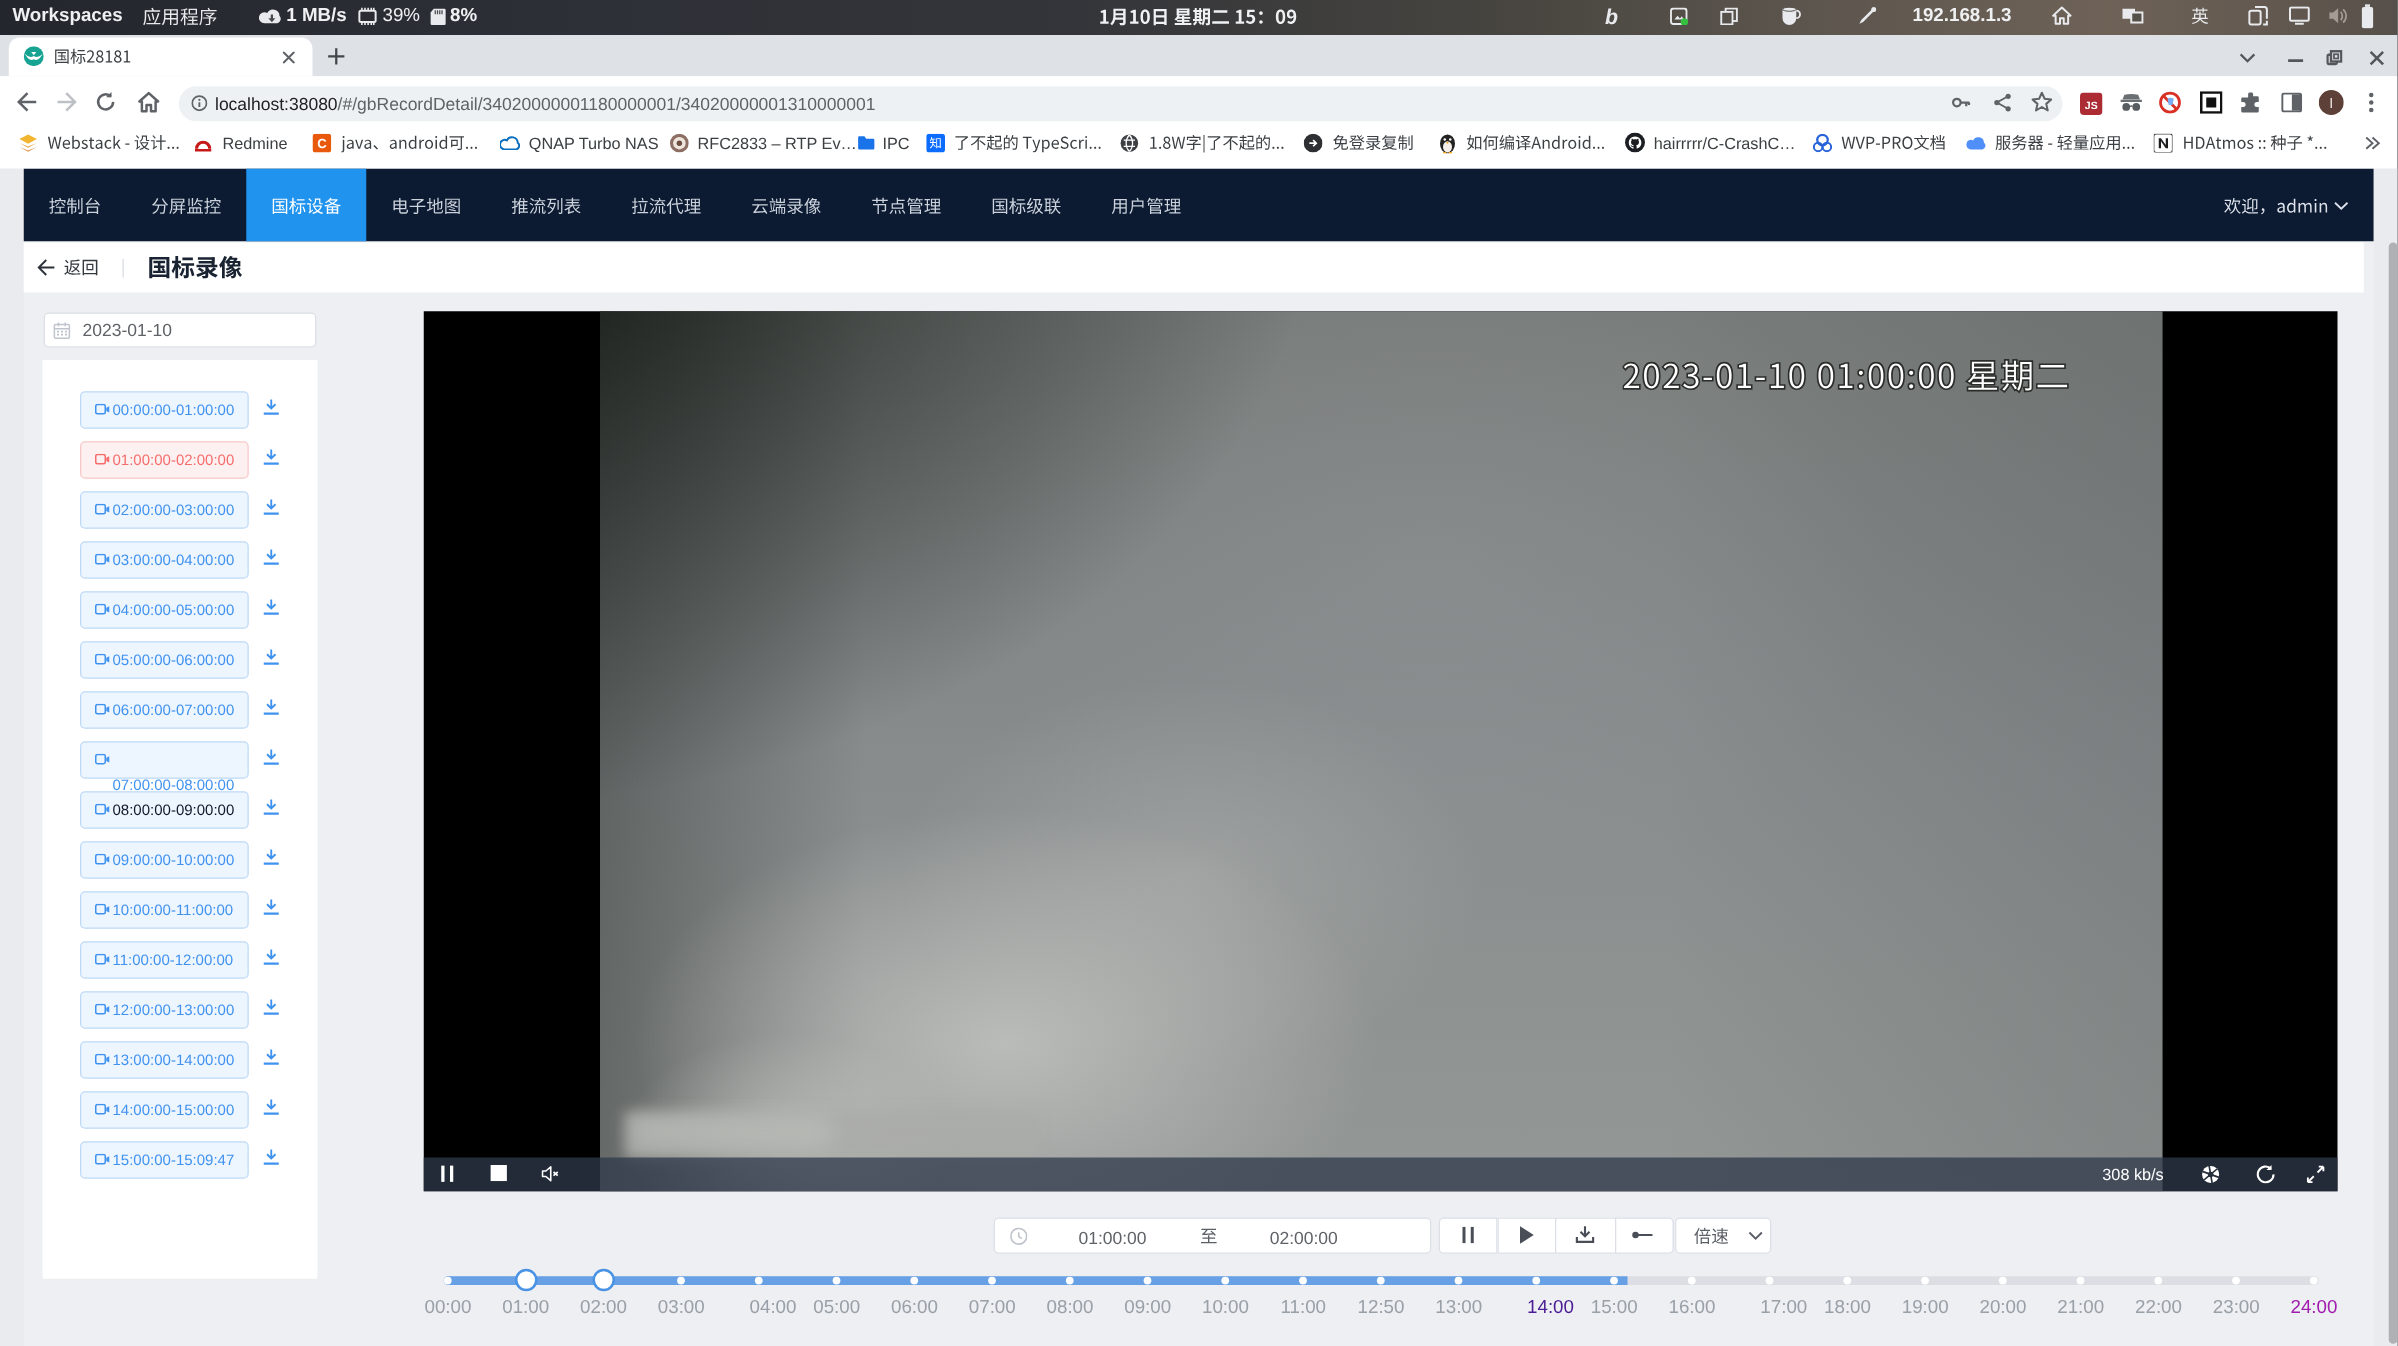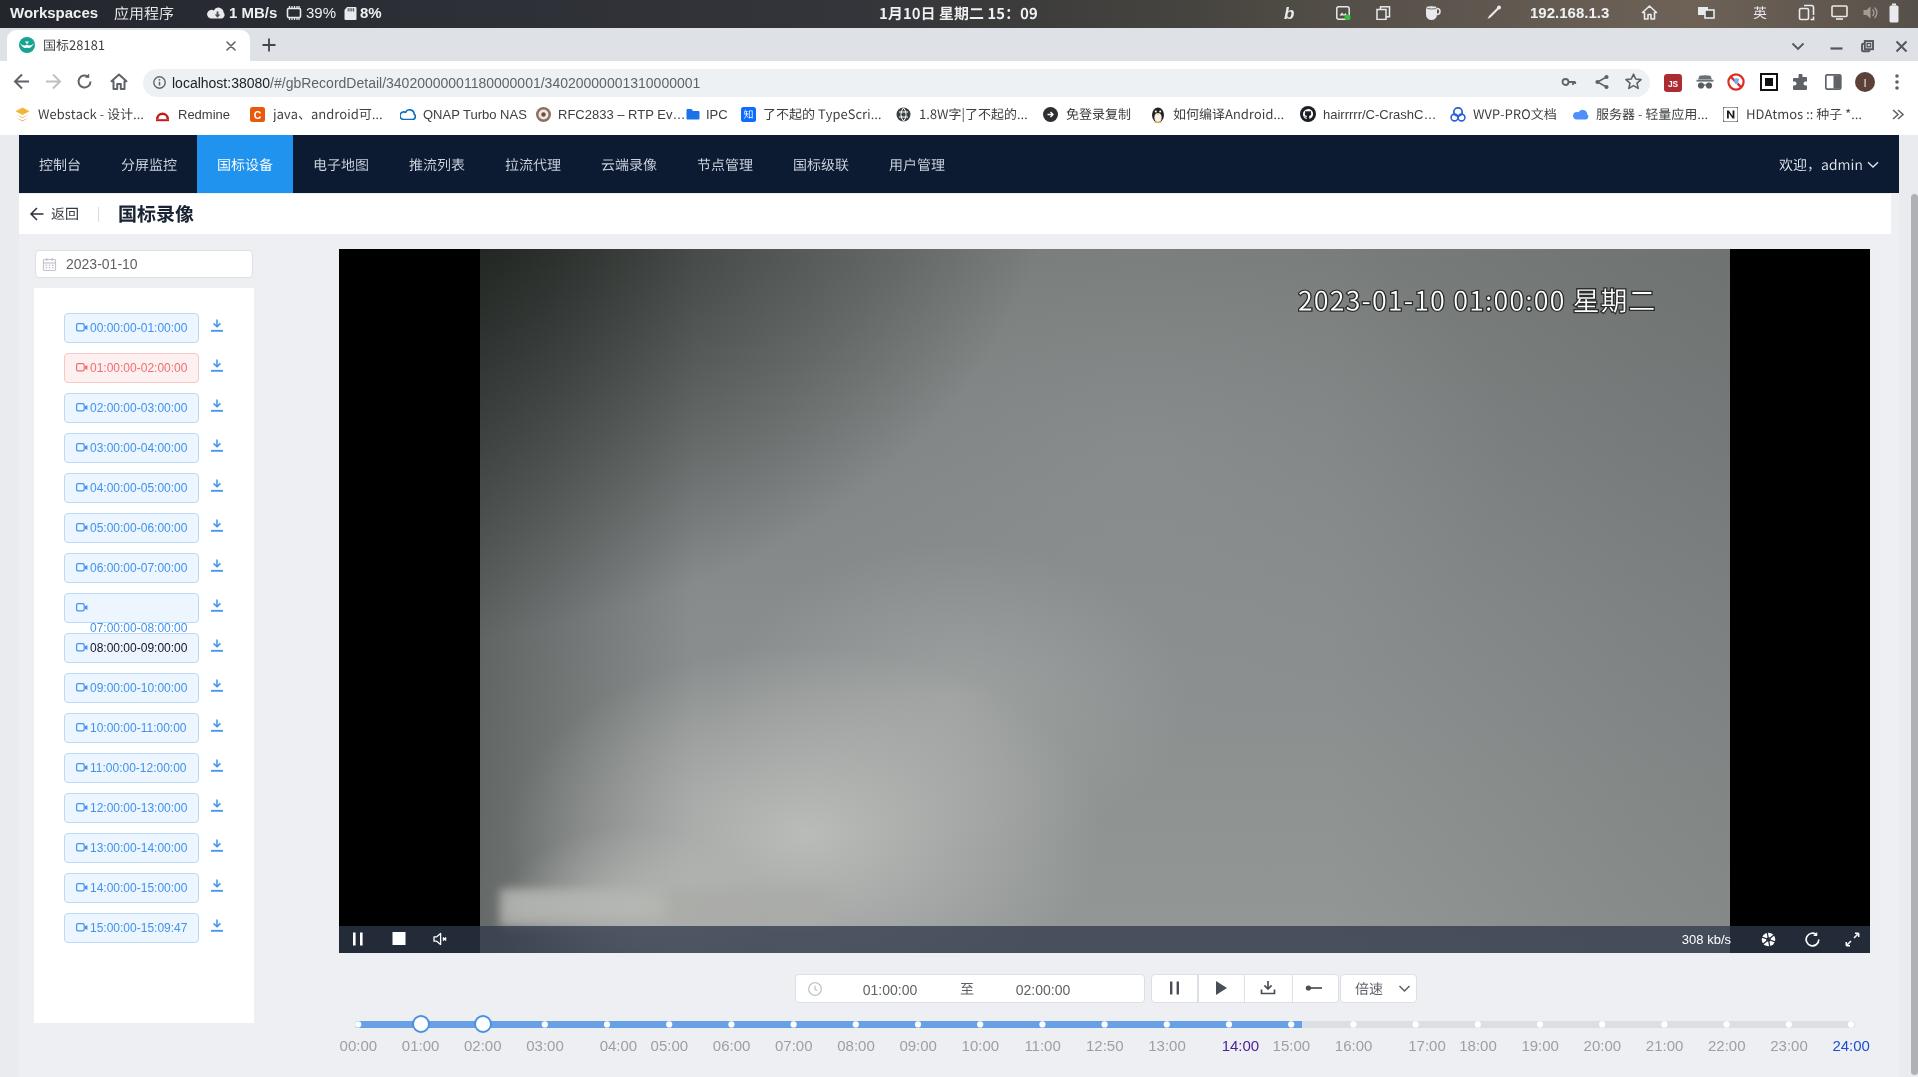--- a/index.html
+++ b/index.html
@@ -650,7 +650,7 @@
 <div style="position:absolute;left:1634.6px;top:1036.5px;width:60px;height:18px;font-size:15px;color:#9aa0a8;text-align:center">21:00</div>
 <div style="position:absolute;left:1696.8px;top:1036.5px;width:60px;height:18px;font-size:15px;color:#9aa0a8;text-align:center">22:00</div>
 <div style="position:absolute;left:1759px;top:1036.5px;width:60px;height:18px;font-size:15px;color:#9aa0a8;text-align:center">23:00</div>
-<div style="position:absolute;left:1821.2px;top:1036.5px;width:60px;height:18px;font-size:15px;color:#1d4ed8;text-align:center">24:00</div>
+<div style="position:absolute;left:1821.2px;top:1036.5px;width:60px;height:18px;font-size:15px;color:#a21caf;text-align:center">24:00</div>
 <div style="position:absolute;left:1899px;top:135px;width:19px;height:942px;background:#e9ebef"></div>
 <div style="position:absolute;left:1910.5px;top:194px;width:7px;height:881px;background:#b0b1b4;border-radius:4px"></div>
 </div>

